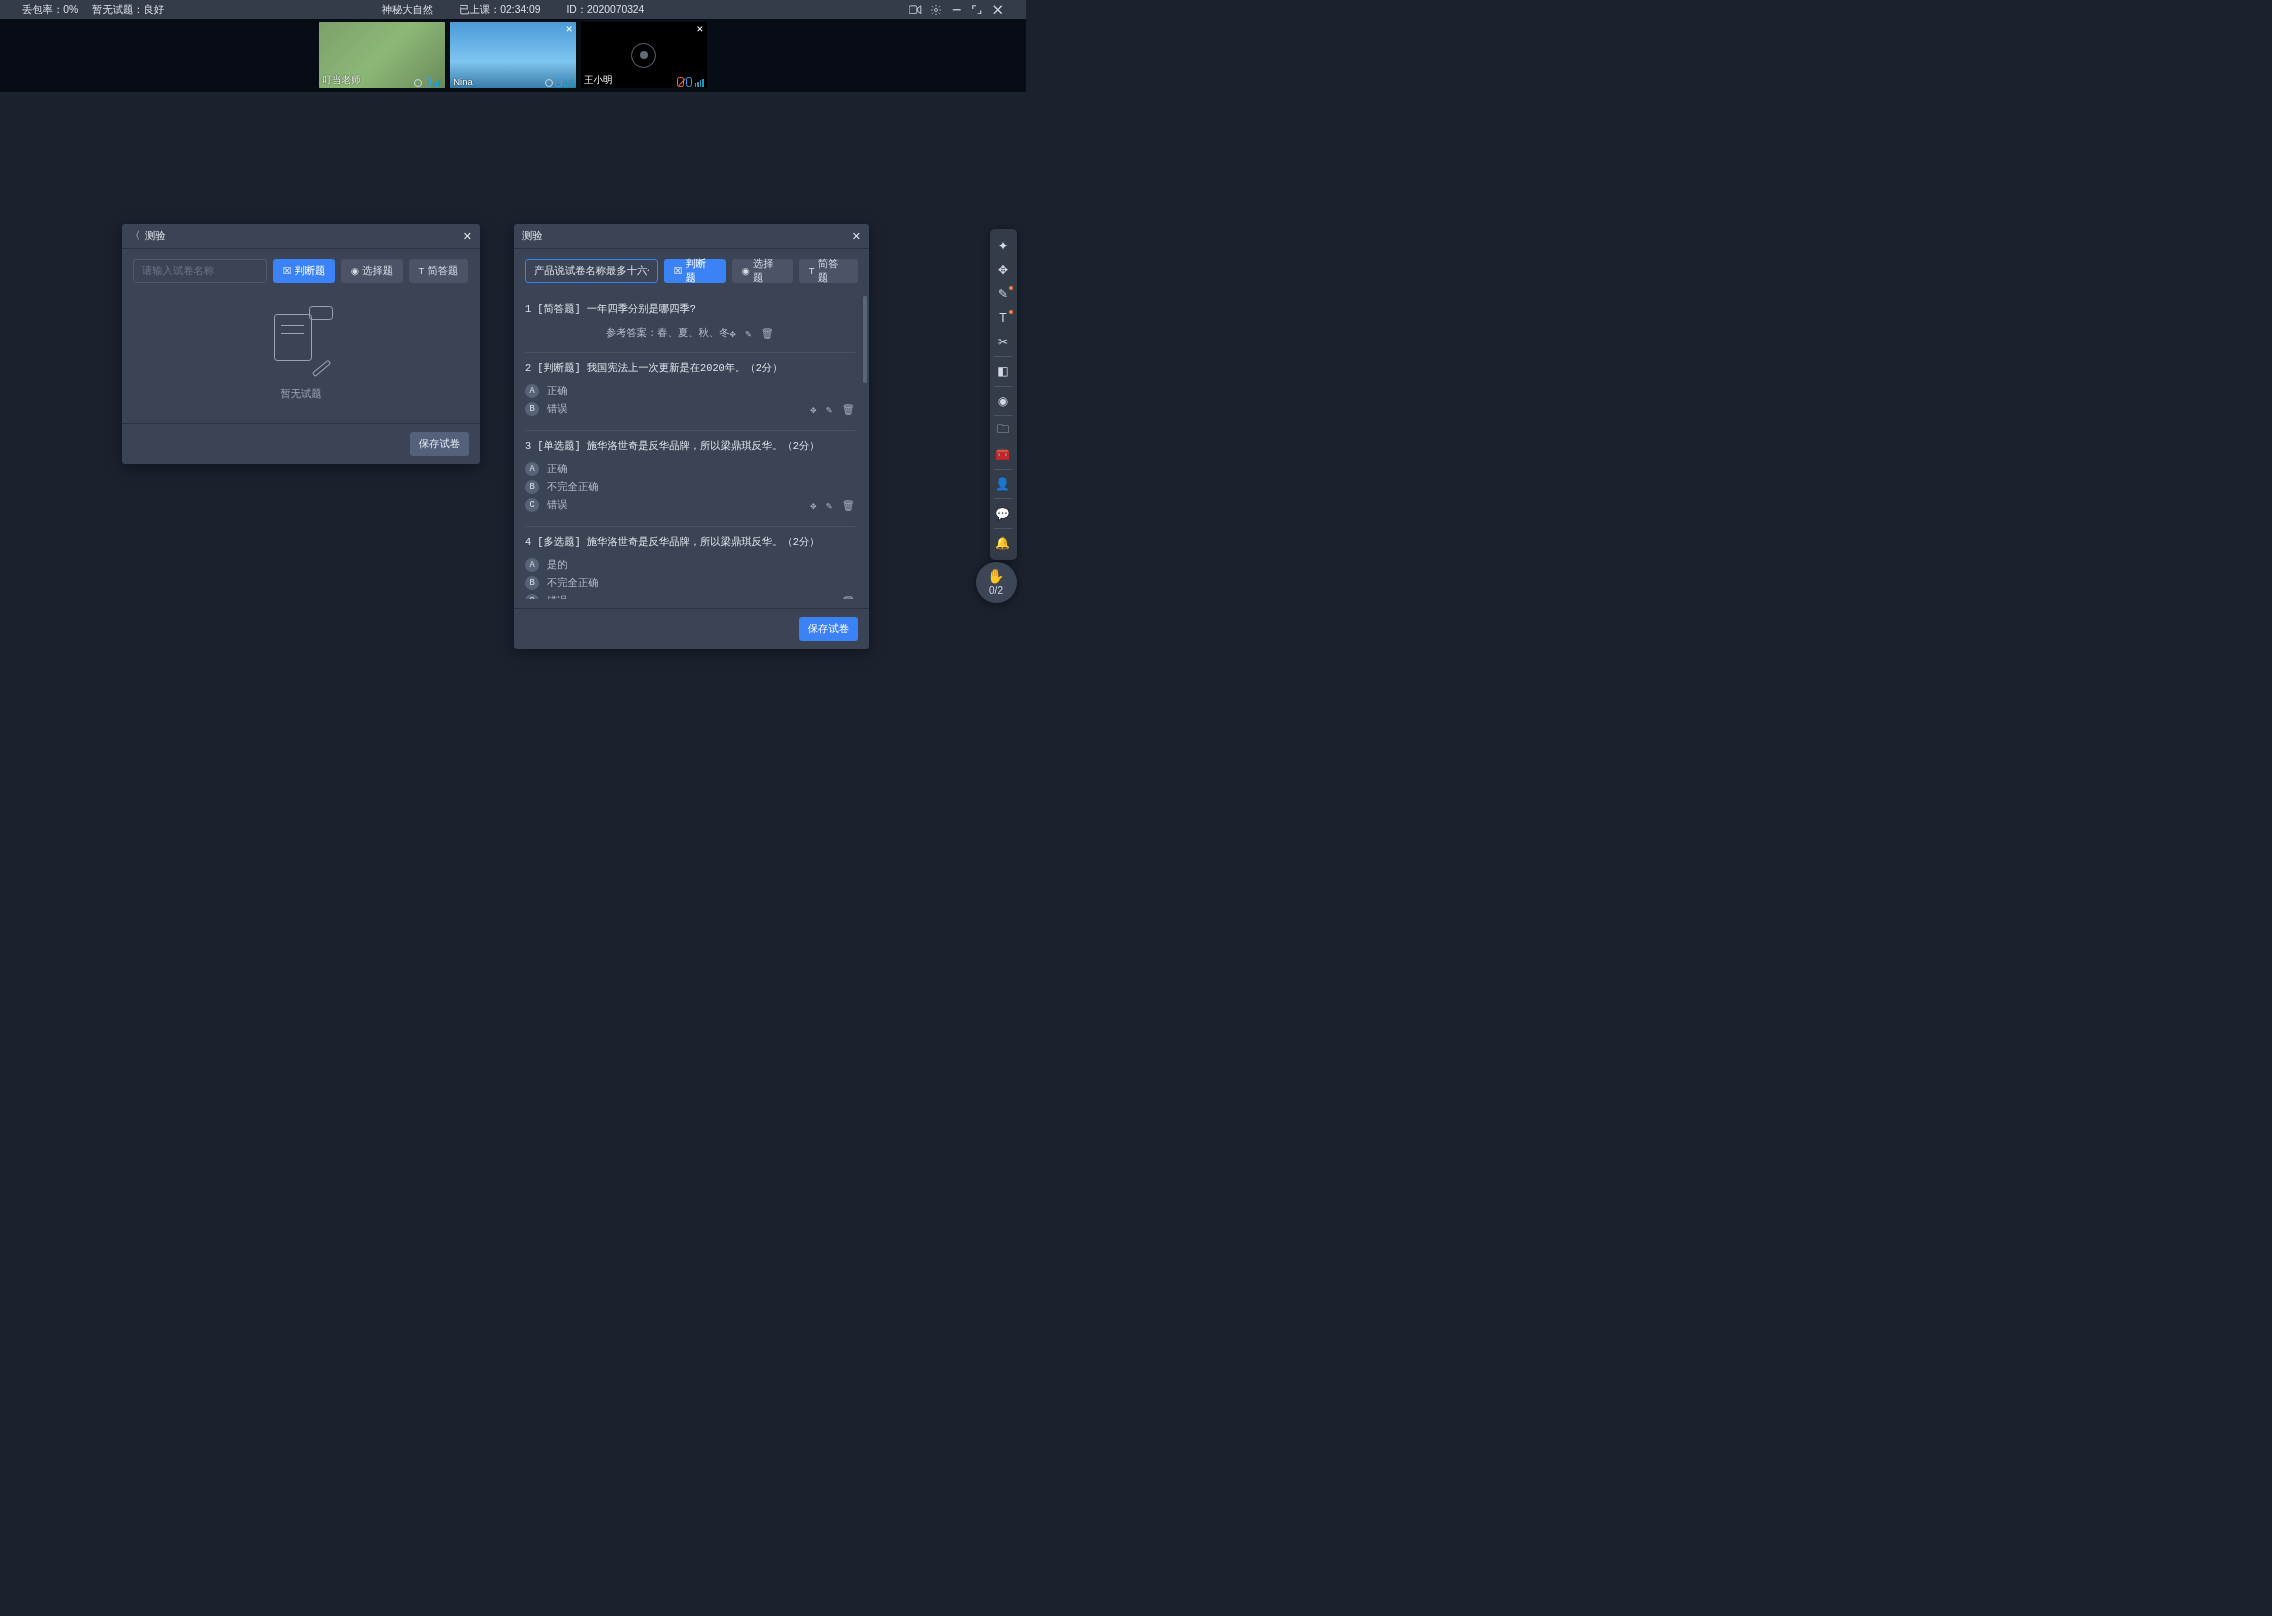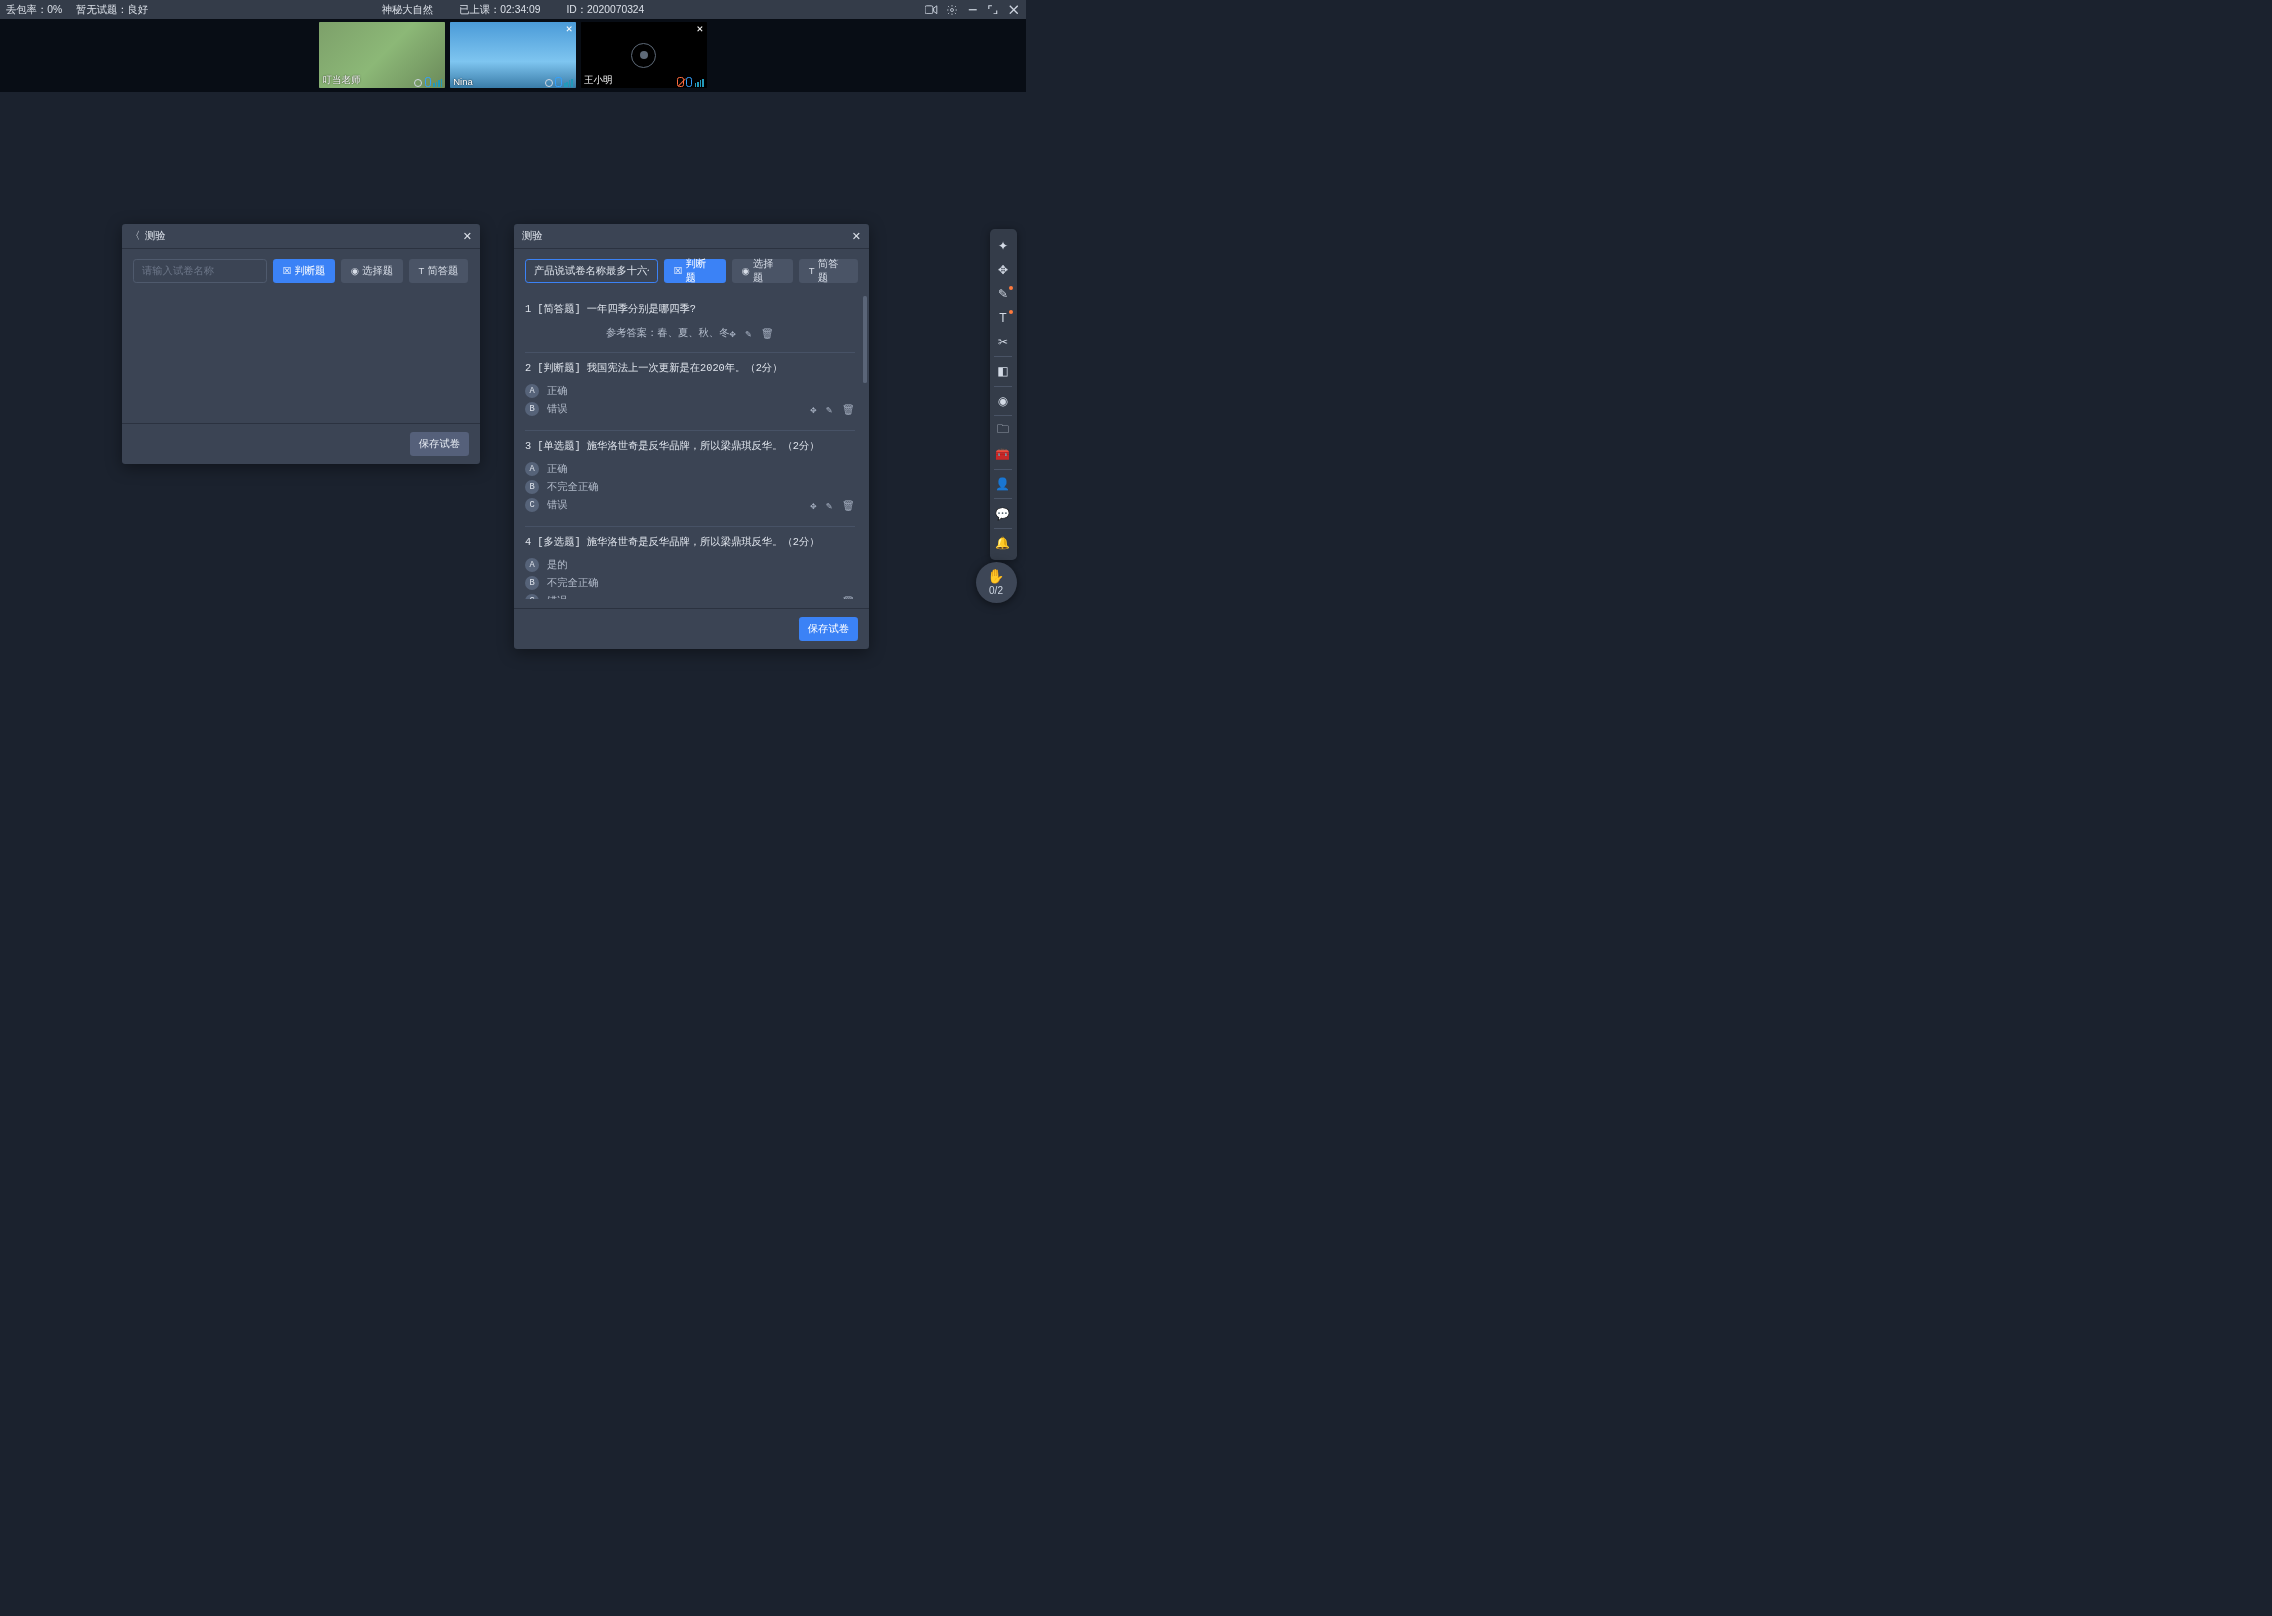--- a/index.html
+++ b/index.html
@@ -19,7 +19,7 @@
   background: #343c49;
   display: flex;
   align-items: center;
-  padding: 0 6px;
+  padding: 0 22px;
   color: #dbe0e8;
   font-size: 10.3px;
 }

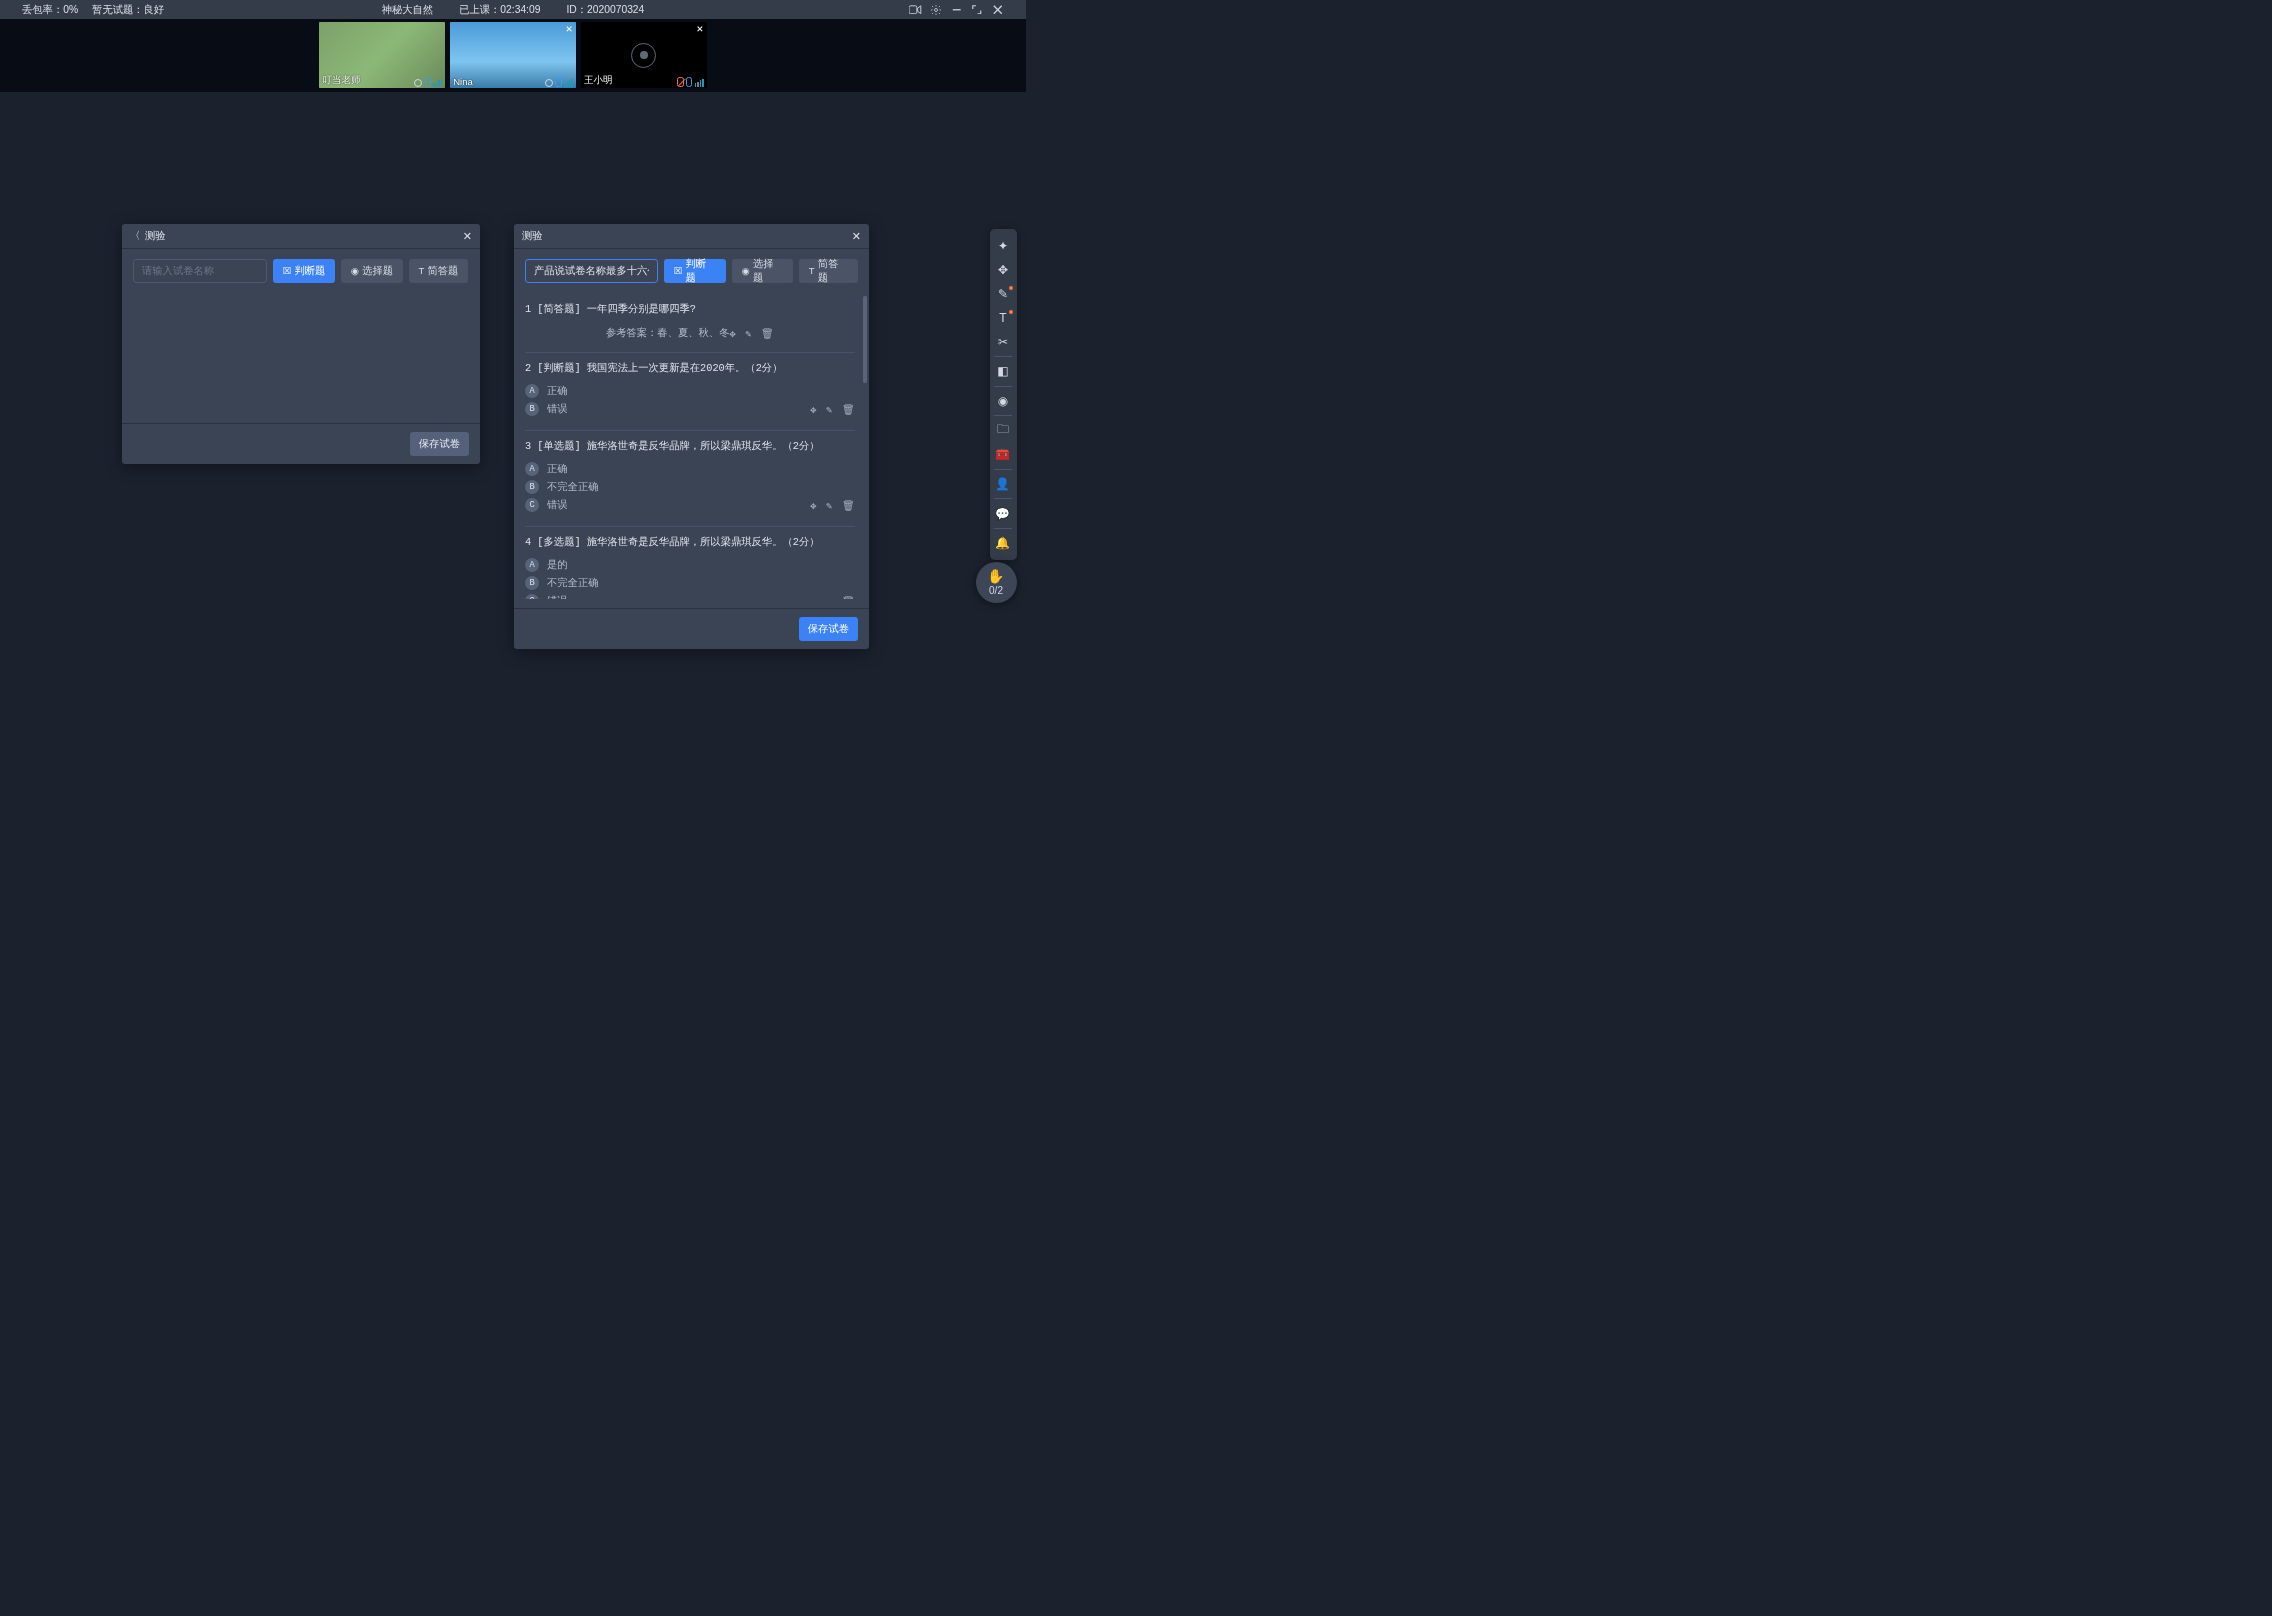--- a/index.html
+++ b/index.html
@@ -205,6 +205,14 @@
           <span>简答题</span>
         </div>
     </div>
+    <div class="empty-state">
+      <div class="empty-illus">
+        <div class="bubble"></div>
+          <div class="scroll"></div>
+          <div class="pencil"></div>
+      </div>
+      <div>暂无试题</div>
+    </div>
   </div>
   <div class="panel-footer">
     <button class="btn btn-gray">保存试卷</button>

